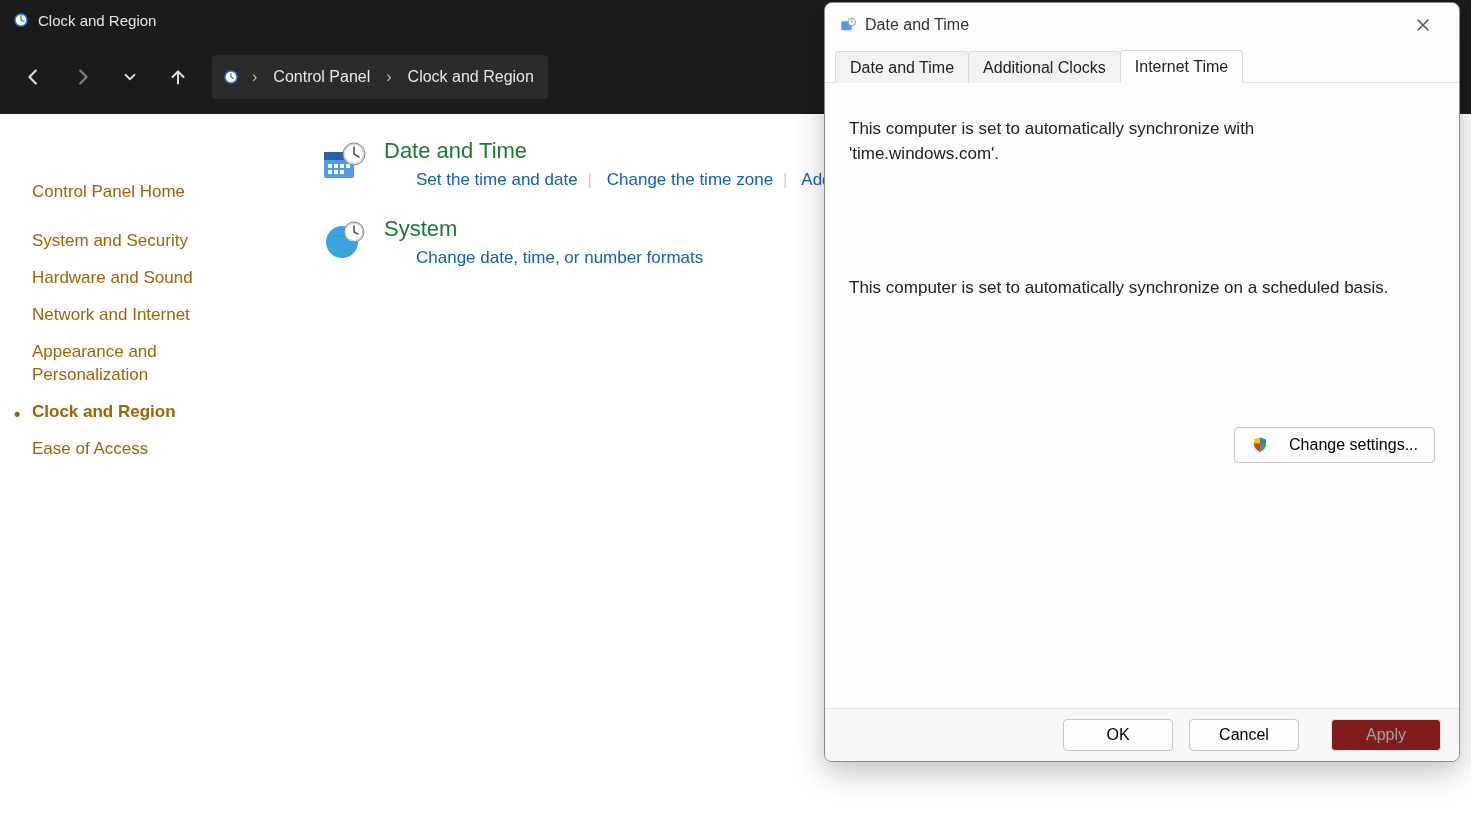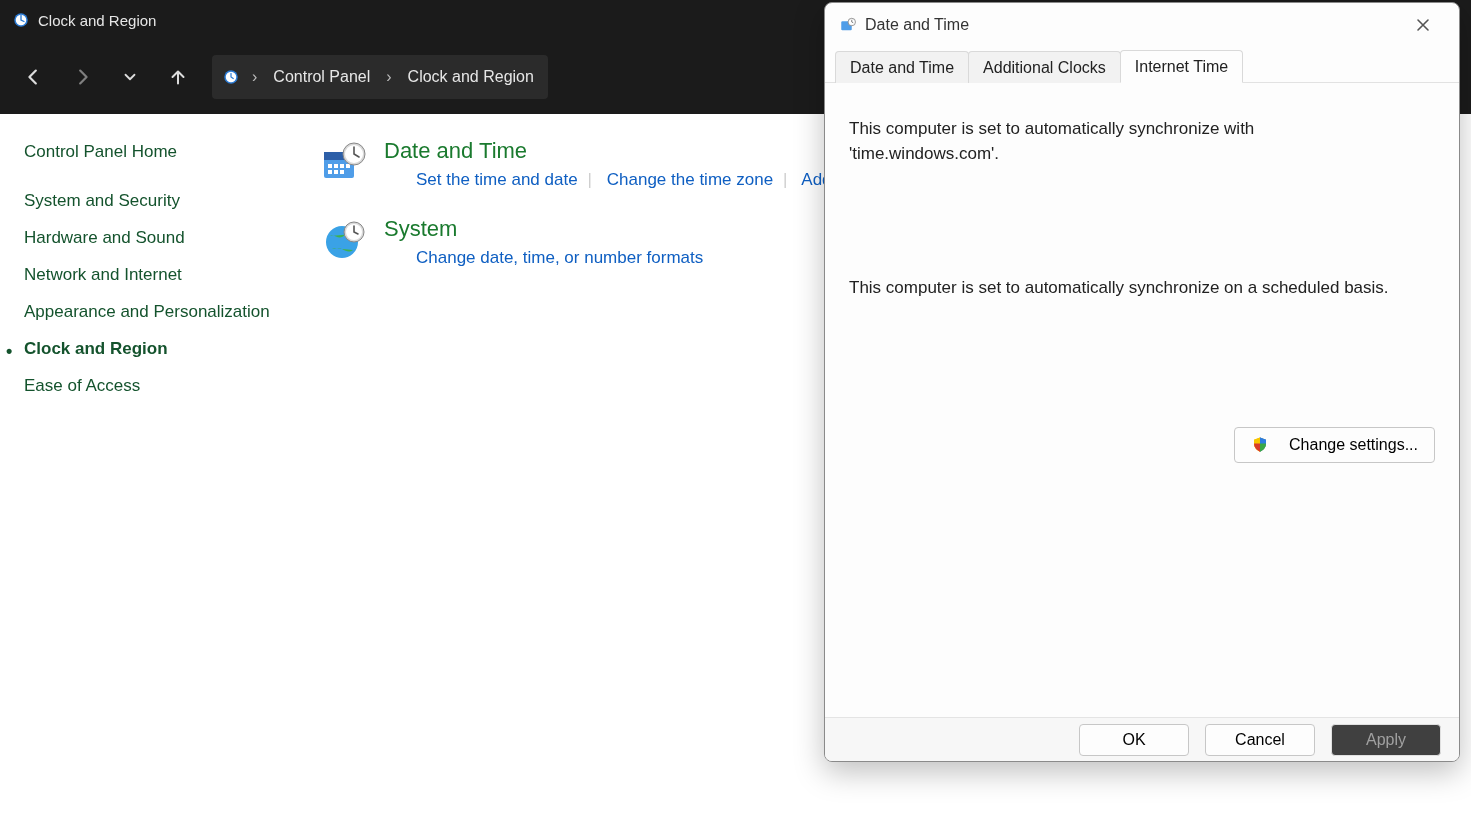--- a/index.html
+++ b/index.html
@@ -28,7 +28,7 @@
 
     
     .main { display:flex; height: calc(817px - 40px - 74px); background:#fff; }
-    .sidebar { width: 290px; padding: 28px 20px 0 24px; font-size:17px; color:#14532d; }
+    .sidebar { width: 290px; padding: 28px 20px 0 32px; font-size:17px; color:#a16207;margin-top:40px; }
     .sidebar .home { margin-bottom: 28px; cursor:pointer; }
     .sidebar ul { list-style:none; }
     .sidebar li { margin-bottom: 14px; cursor:pointer; line-height:1.35; position:relative; }

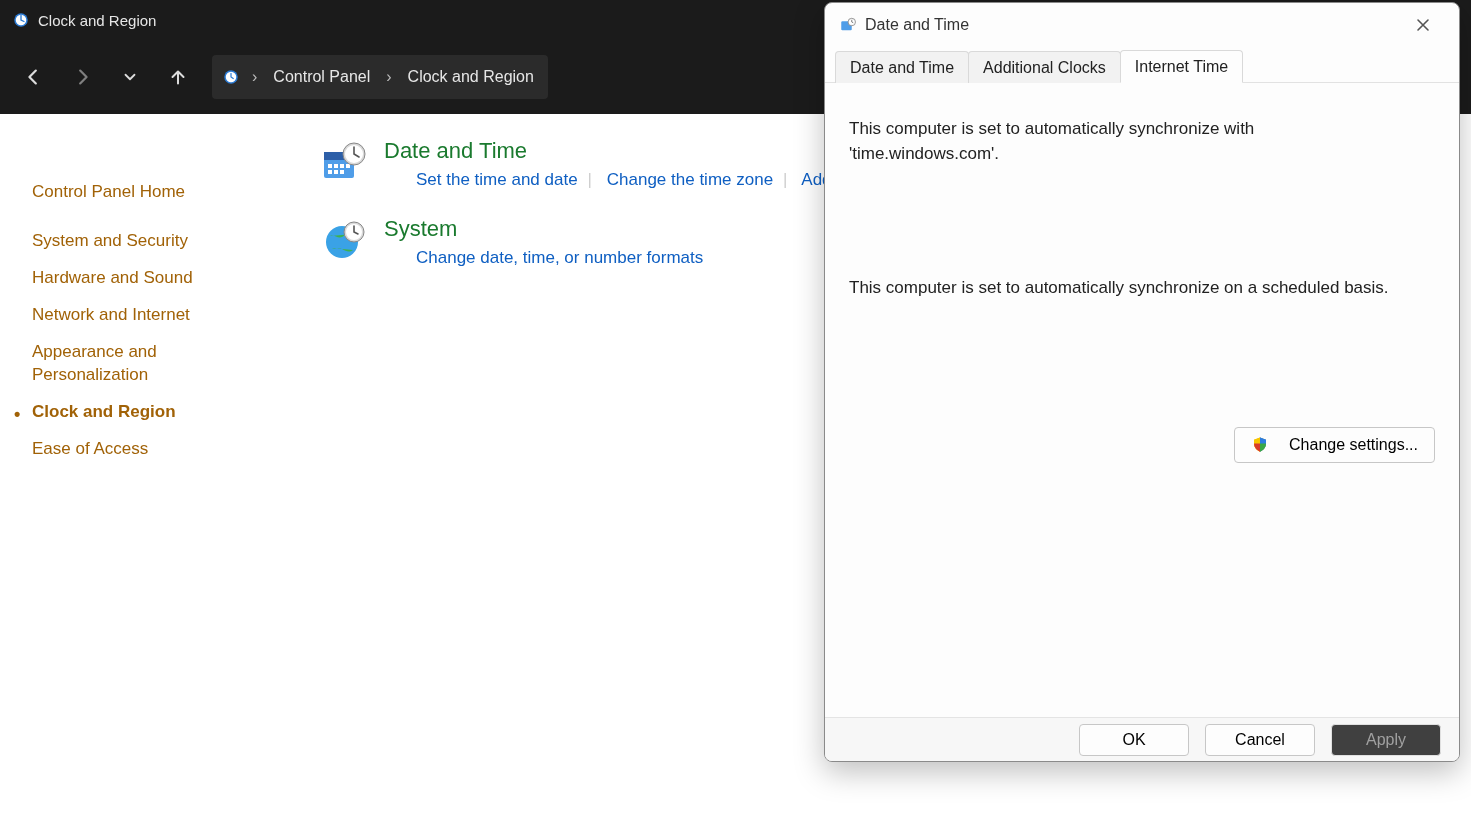--- a/index.html
+++ b/index.html
@@ -65,7 +65,7 @@
     }
     .shield { width:18px; height:18px; display:inline-block; }
 
-    .dlg-buttons { height:44px; display:flex; align-items:center; justify-content:flex-end; gap:16px; padding:0 18px; border-top:1px solid #e4e4e4; background:#f7f7f7; }
+    .dlg-buttons { height:53px; display:flex; align-items:center; justify-content:flex-end; gap:16px; padding:0 18px; border-top:1px solid #e4e4e4; background:#f7f7f7; }
     .dbtn { min-width:110px; height:32px; border:1px solid #c7c7c7; border-radius:4px; background:#fdfdfd; font-size:16px; cursor:pointer; }
     .dbtn.disabled { color:#a0a0a0; background:#404040; border-color:#e0e0e0; cursor:default; }
 

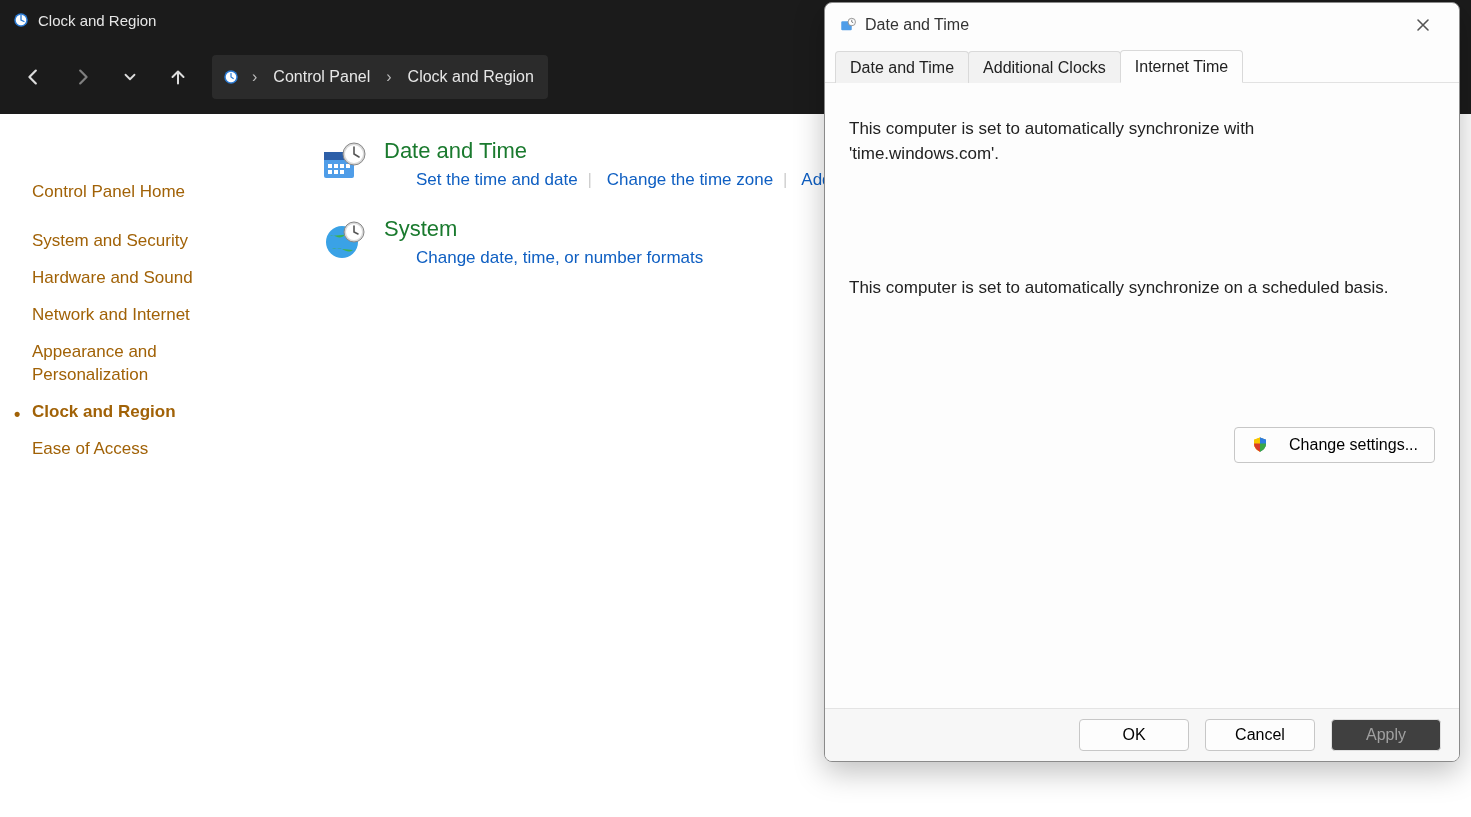--- a/index.html
+++ b/index.html
@@ -67,7 +67,7 @@
 
     .dlg-buttons { height:53px; display:flex; align-items:center; justify-content:flex-end; gap:16px; padding:0 18px; border-top:1px solid #e4e4e4; background:#f7f7f7; }
     .dbtn { min-width:110px; height:32px; border:1px solid #c7c7c7; border-radius:4px; background:#fdfdfd; font-size:16px; cursor:pointer; }
-    .dbtn.disabled { color:#a0a0a0; background:#404040; border-color:#e0e0e0; cursor:default; }
+    .dbtn.disabled { color:#a0a0a0; background:#7f1d1d; border-color:#e0e0e0; cursor:default;margin-left:16px; }
 
     
     svg { display:block; }

